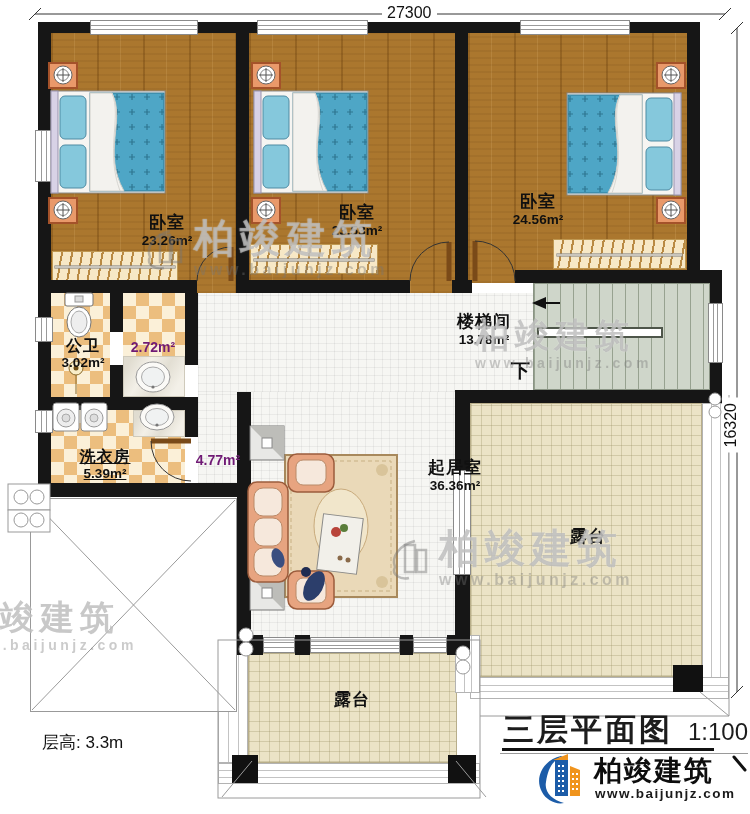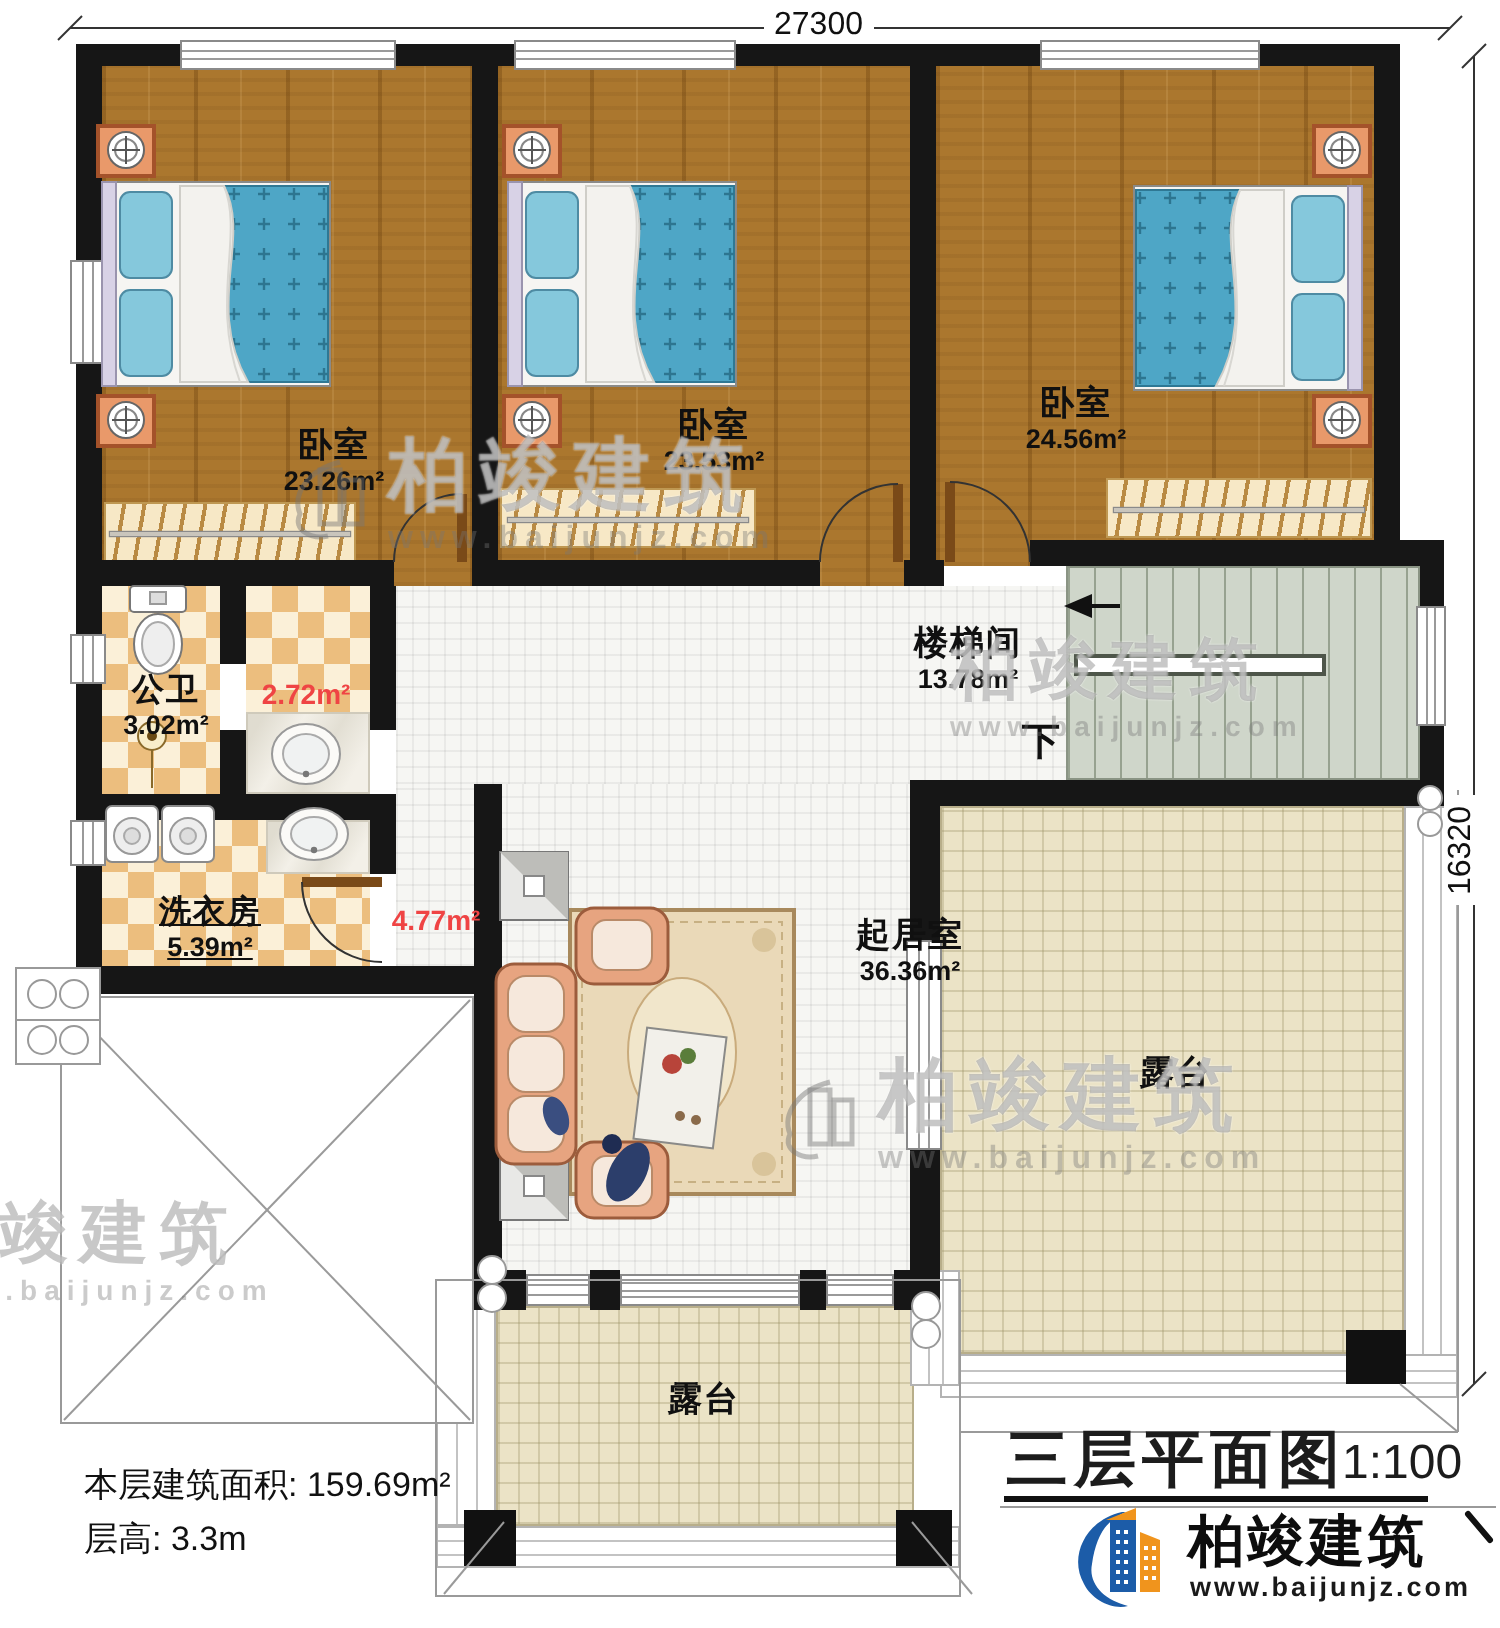--- a/index.html
+++ b/index.html
@@ -55,7 +55,7 @@
   .room-label .nm{font-size:17px;letter-spacing:1px;}
   .room-label .ar{font-size:13.5px;}
   .room-label.small .nm{font-size:16px;}
-  .area-only{position:absolute;transform:translateX(-50%);font-size:14px;font-weight:bold;color:#ef4444;white-space:nowrap;z-index:30;}
+  .area-only{position:absolute;transform:translateX(-50%);font-size:14px;font-weight:bold;color:#701a75;white-space:nowrap;z-index:30;}
   .down-label{position:absolute;font-size:19px;font-weight:bold;color:#101010;z-index:30;}
   .dim-label{position:absolute;font-size:16px;font-weight:500;color:#101010;background:#fff;padding:0 5px;z-index:40;}
   .dim-label.vert{writing-mode:vertical-rl;transform:rotate(180deg);padding:5px 0;}

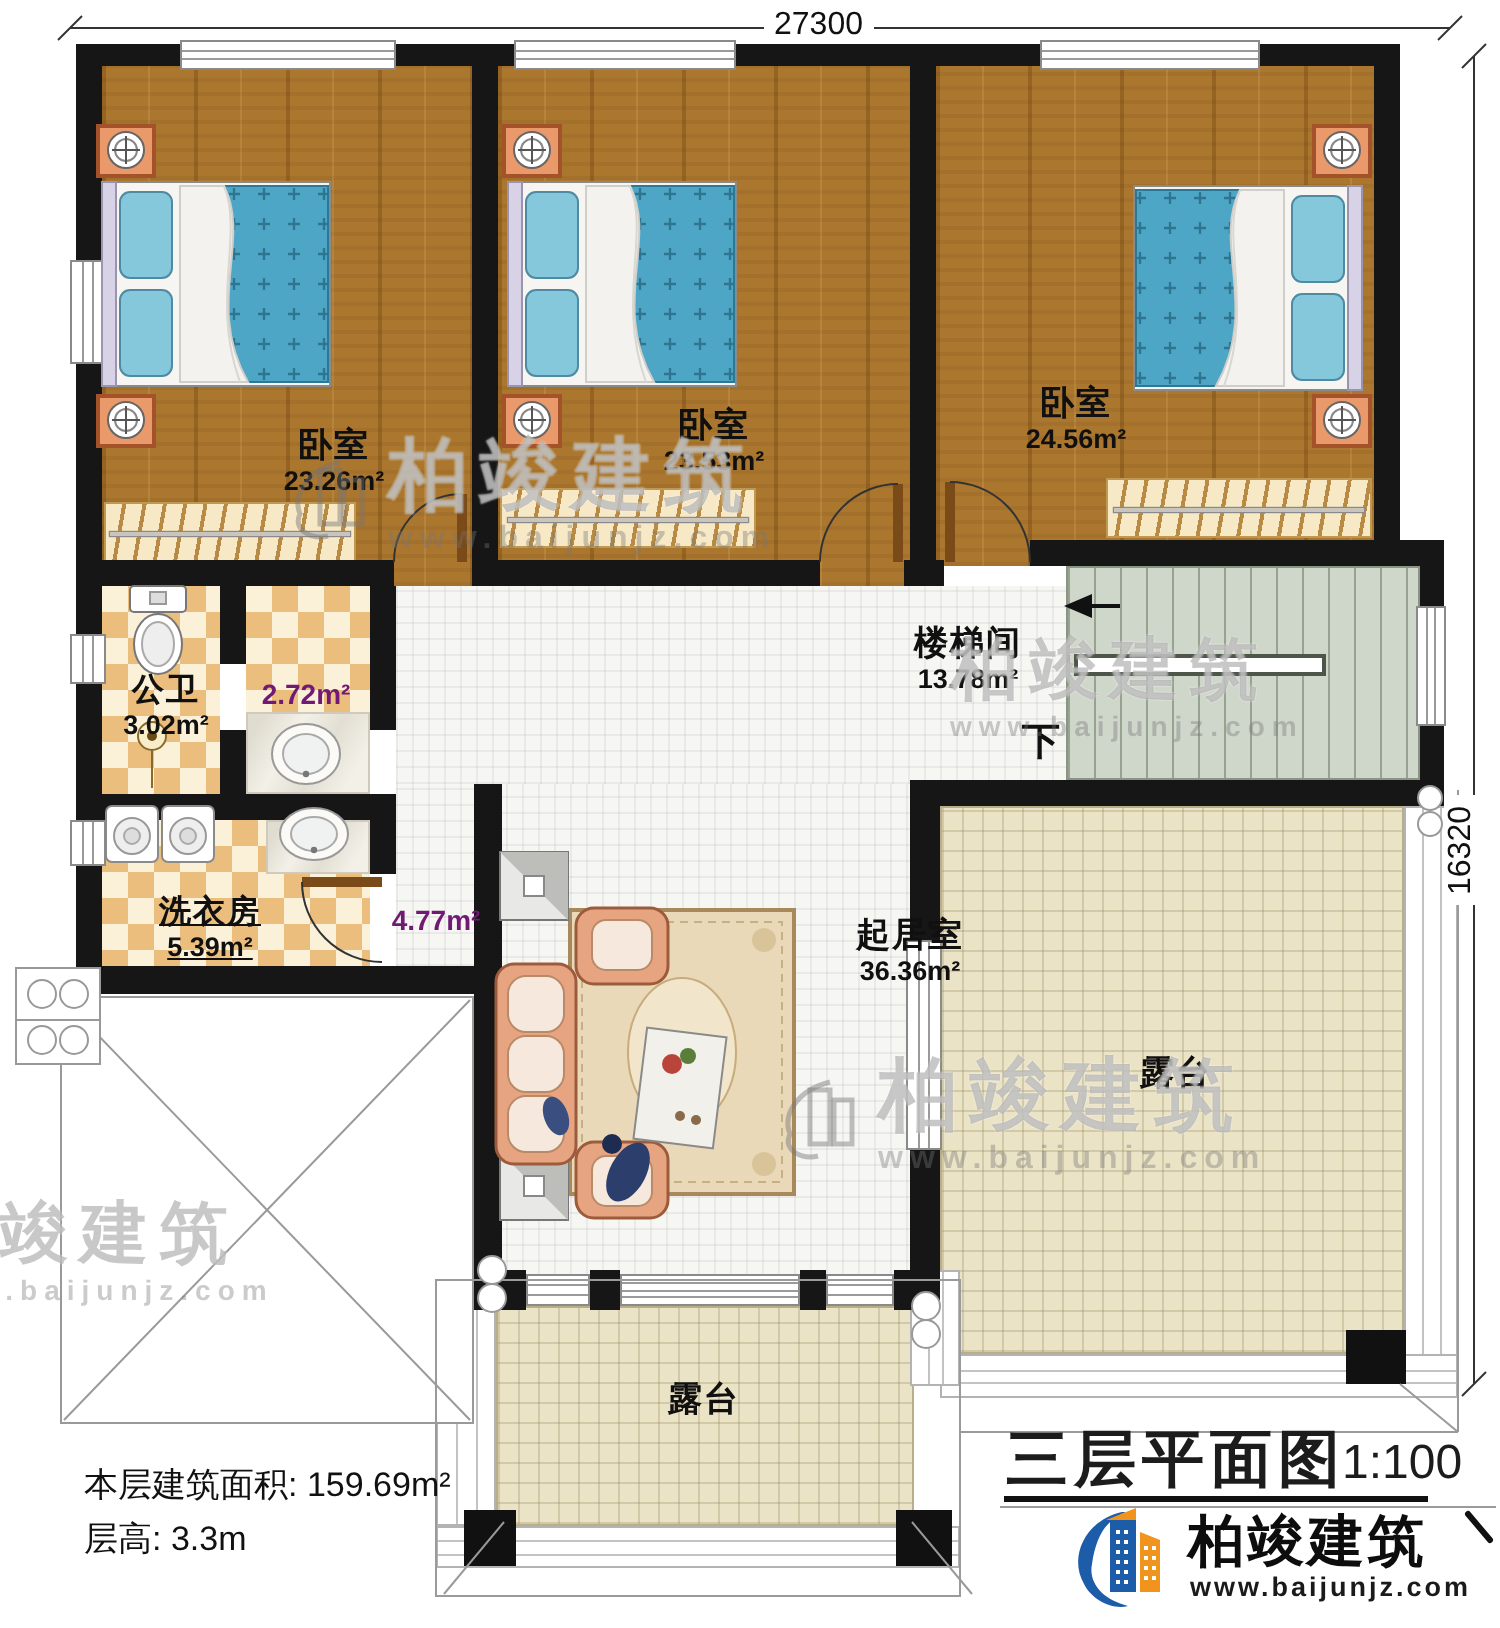--- a/index.html
+++ b/index.html
@@ -461,7 +461,6 @@
 </div>
 
 <div class="info" style="left:42px;top:729px;">
-  <div><span>本层建筑面积:</span> <span>159.69m²</span></div>
   <div><span>层高:</span> <span>3.3m</span></div>
 </div>
 

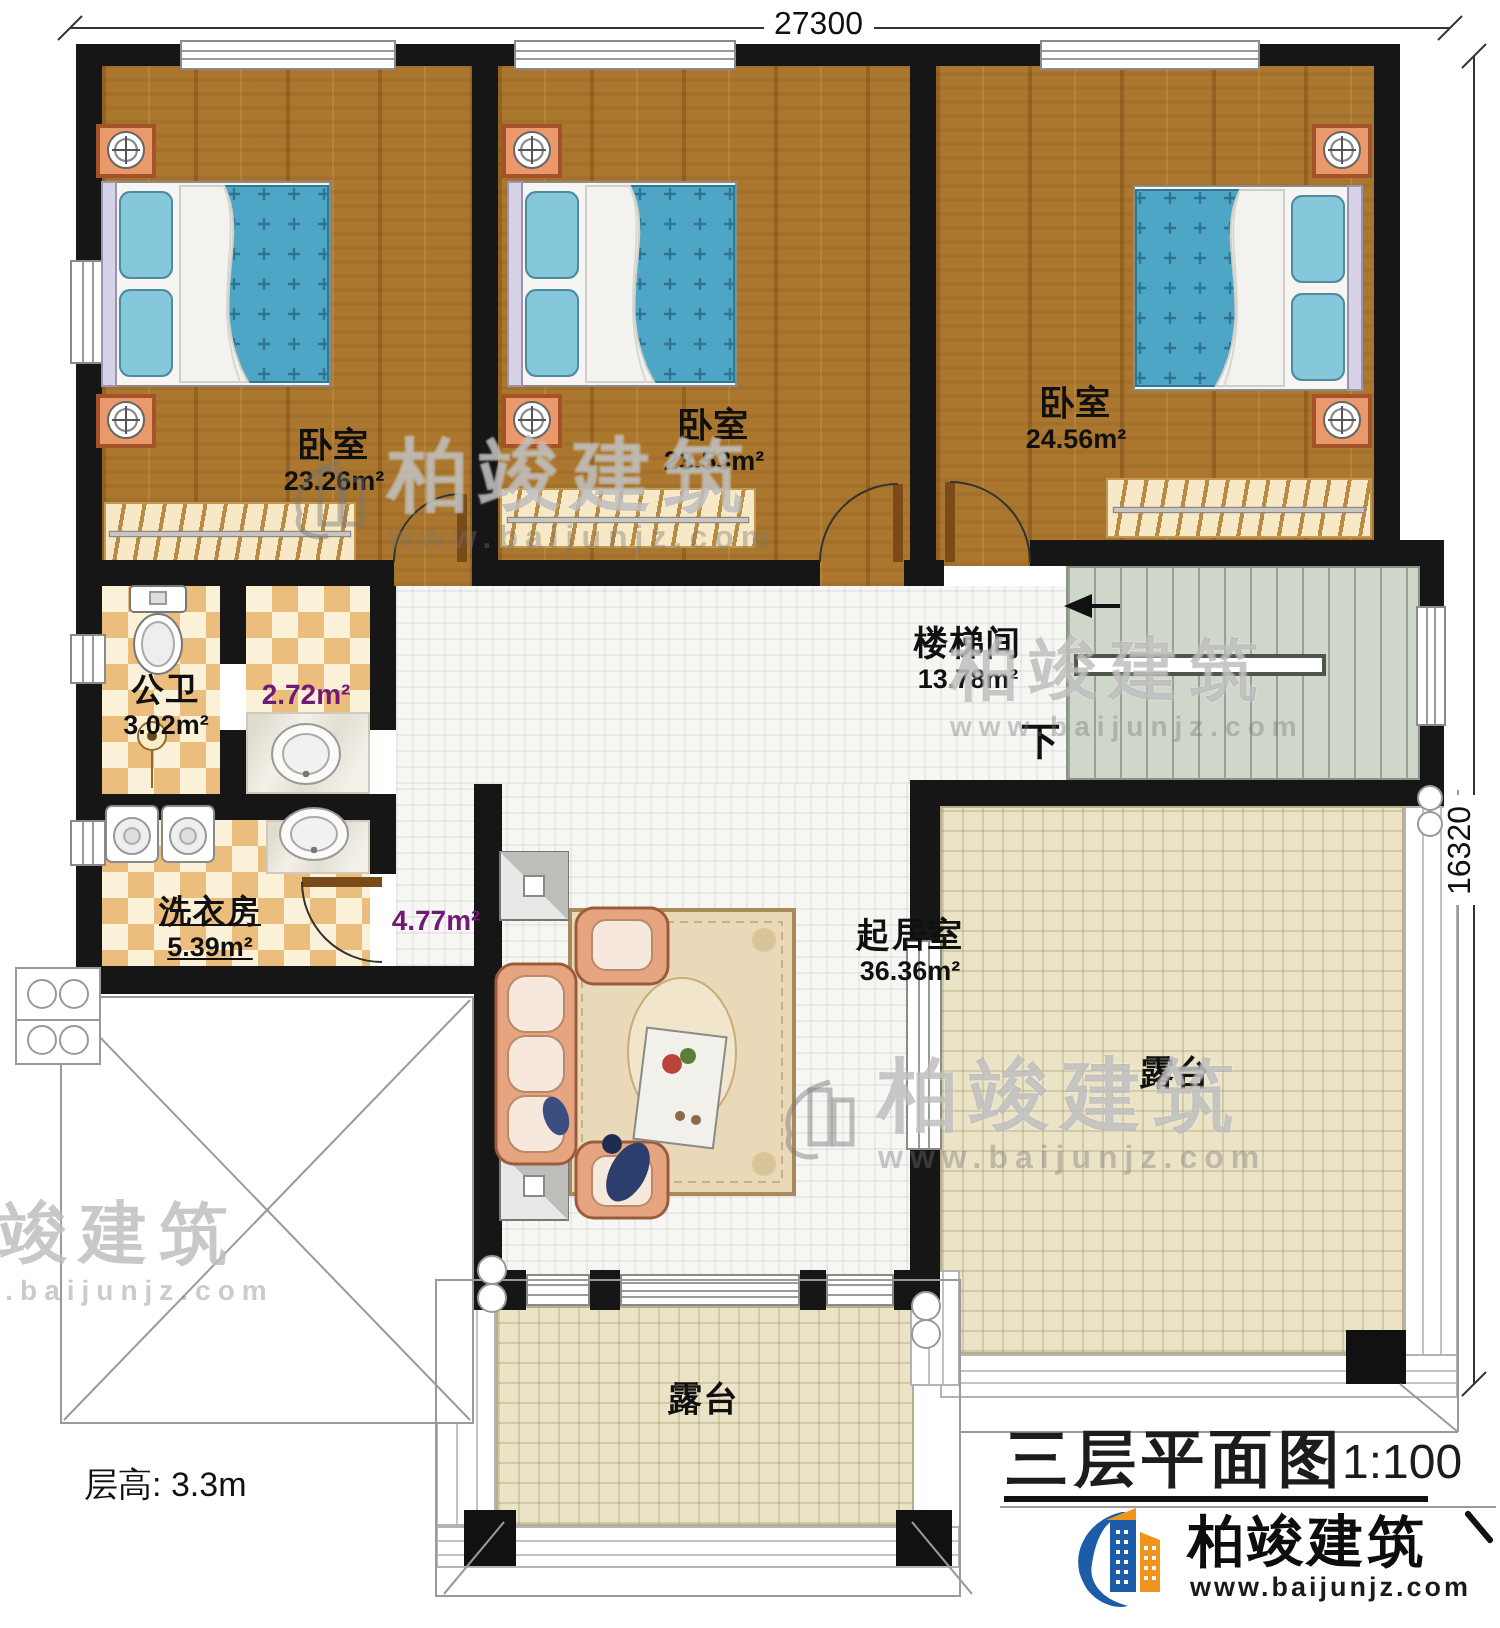--- a/index.html
+++ b/index.html
@@ -465,7 +465,7 @@
 </div>
 
 <div class="tb-title" style="left:503px;top:709px;">三层平面图</div>
-<div class="tb-scale" style="left:671px;top:718px;">1:100</div>
+<div class="tb-scale" style="left:688px;top:718px;">1:100</div>
 <div class="tb-line1" style="left:502px;top:748px;width:212px;height:3px;"></div>
 <div class="tb-line2" style="left:500px;top:753px;width:248px;height:1px;"></div>
 <svg class="abs" style="left:531px;top:752px;z-index:40;" width="58" height="54" viewBox="0 0 58 54">

